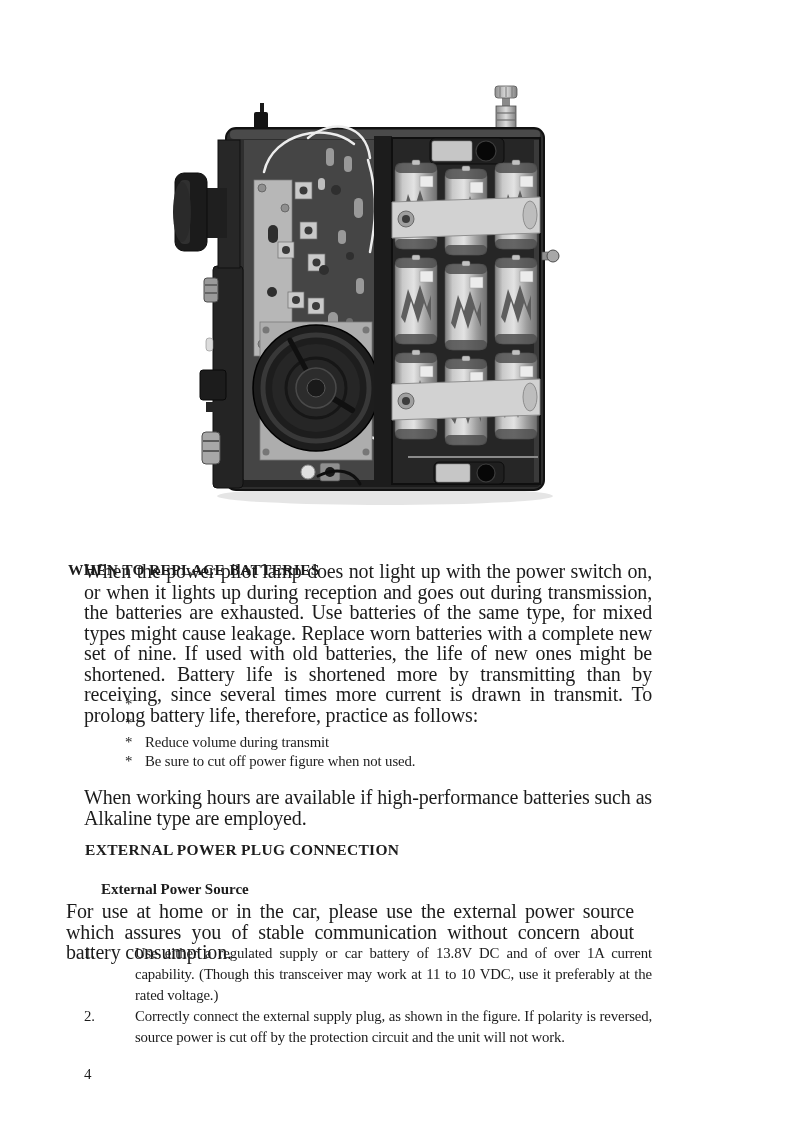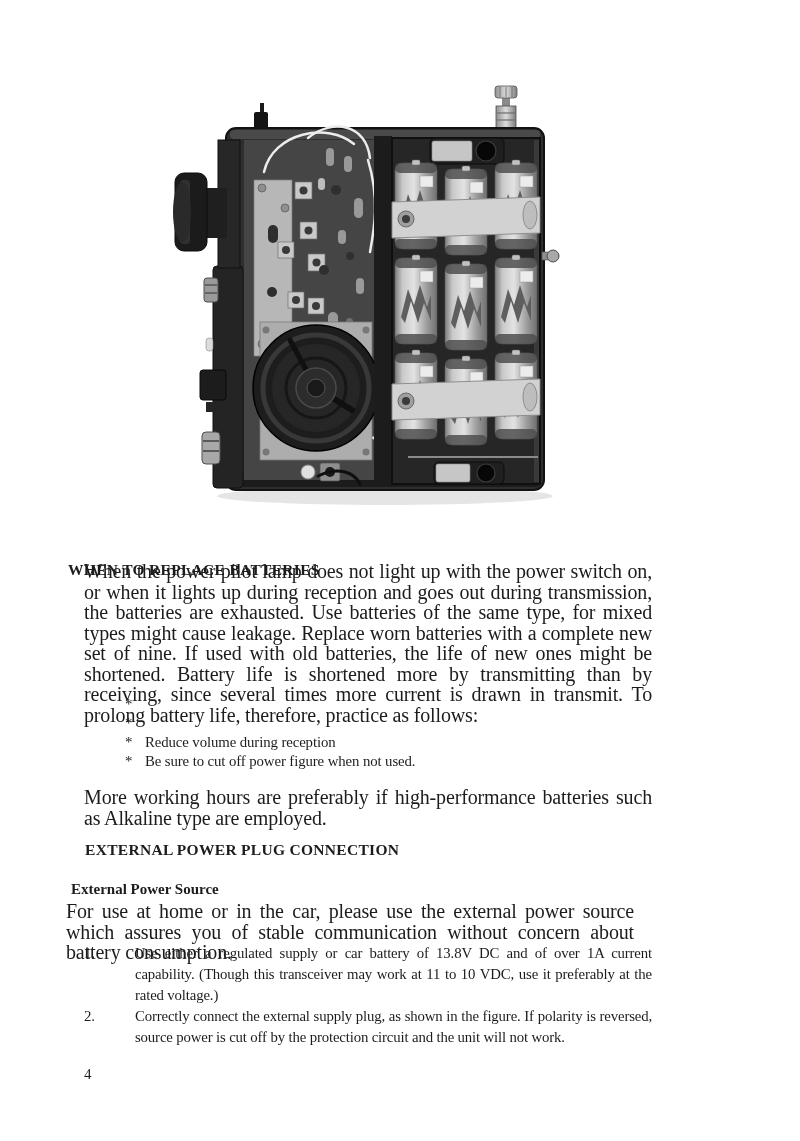--- a/index.html
+++ b/index.html
@@ -269,7 +269,7 @@
   </div>
   <div class="bullet-row">
     <span class="bullet-marker">*</span>
-    <span class="bullet-text">Reduce volume during reception</span>
+    <span class="bullet-text">Reduce volume during transmit</span>
   </div>
   <div class="bullet-row">
     <span class="bullet-marker">*</span>

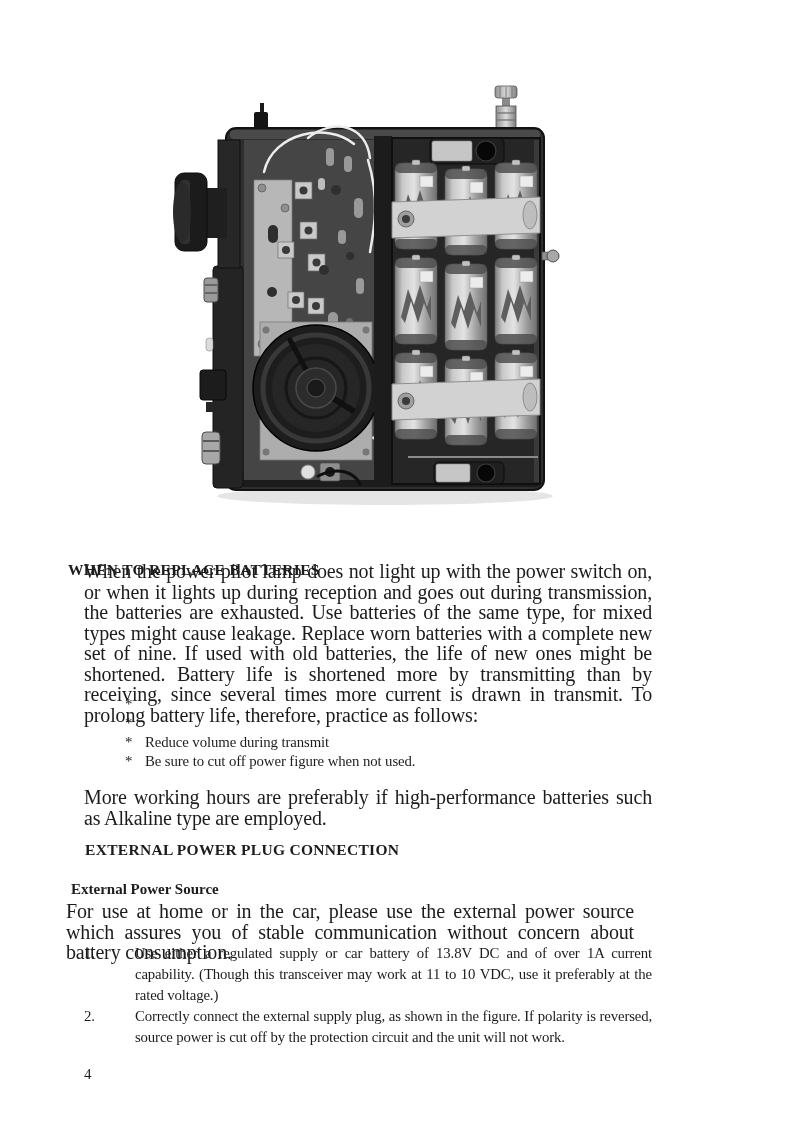--- a/index.html
+++ b/index.html
@@ -277,7 +277,7 @@
   </div>
 </div>
 
-<div class="abs body-text" style="left:84px; top:787px;">More working hours are preferably if high-performance batteries such as Alkaline type are employed.</div>
+<div class="abs body-text" style="left:84px; top:787px;">When working hours are available if high-performance batteries such as Alkaline type are employed.</div>
 
 <div class="abs h1" style="left:85px; top:841px;">EXTERNAL POWER PLUG CONNECTION</div>
 

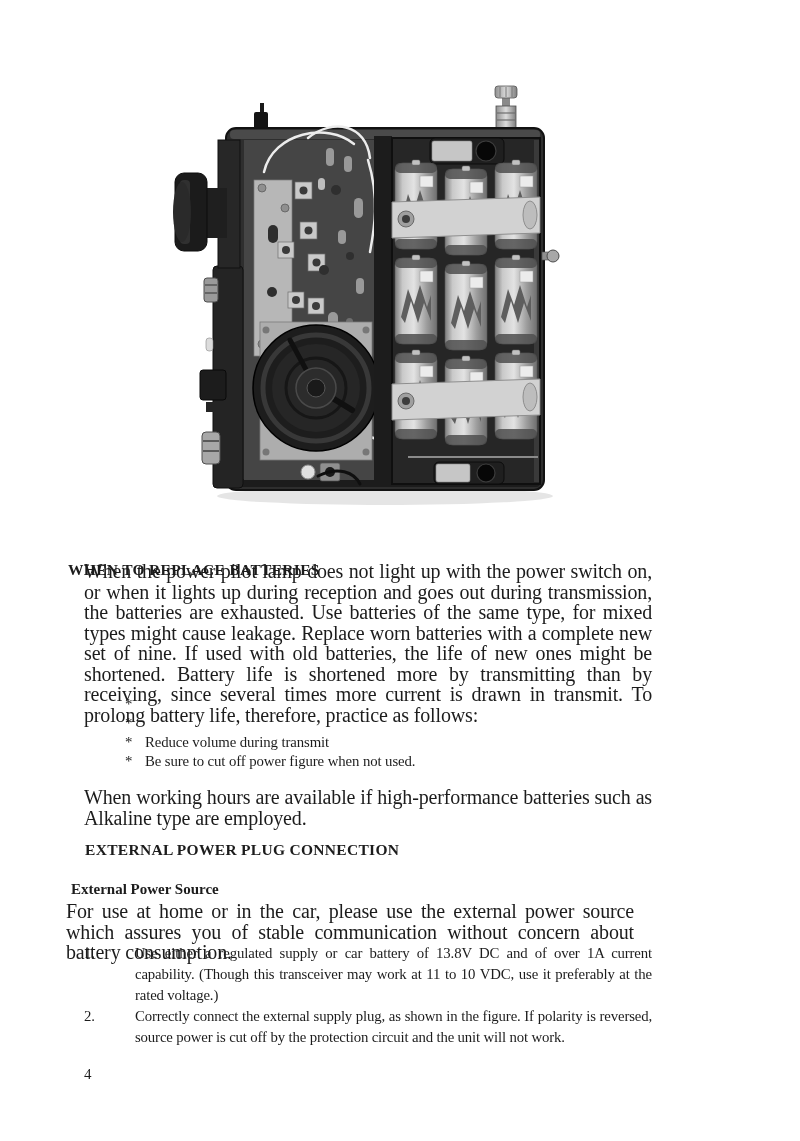--- a/index.html
+++ b/index.html
@@ -281,7 +281,7 @@
 
 <div class="abs h1" style="left:85px; top:841px;">EXTERNAL POWER PLUG CONNECTION</div>
 
-<div class="abs h2" style="left:71px; top:881px;">External Power Source</div>
+<div class="abs h2" style="left:101px; top:881px;">External Power Source</div>
 
 <div class="abs body-text" style="left:66px; top:901px;">For use at home or in the car, please use the external power source which assures you of stable communication without concern about battery consumption.</div>
 

